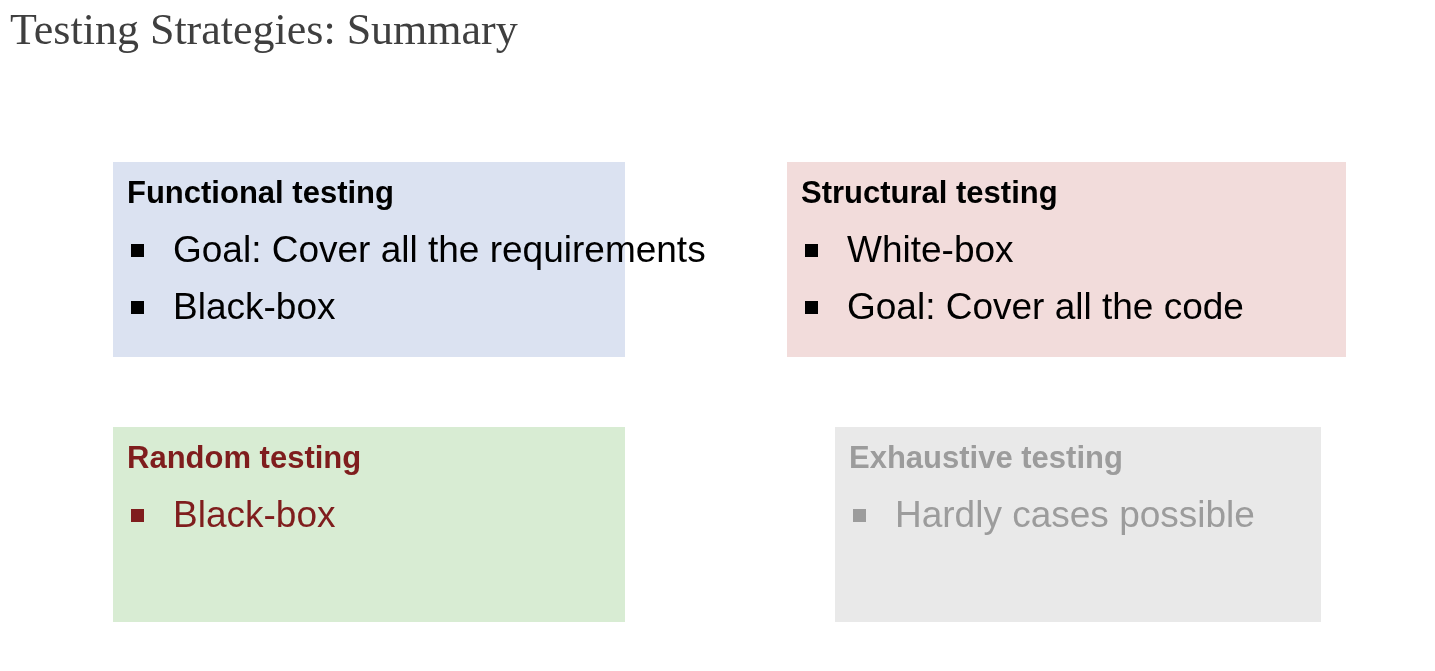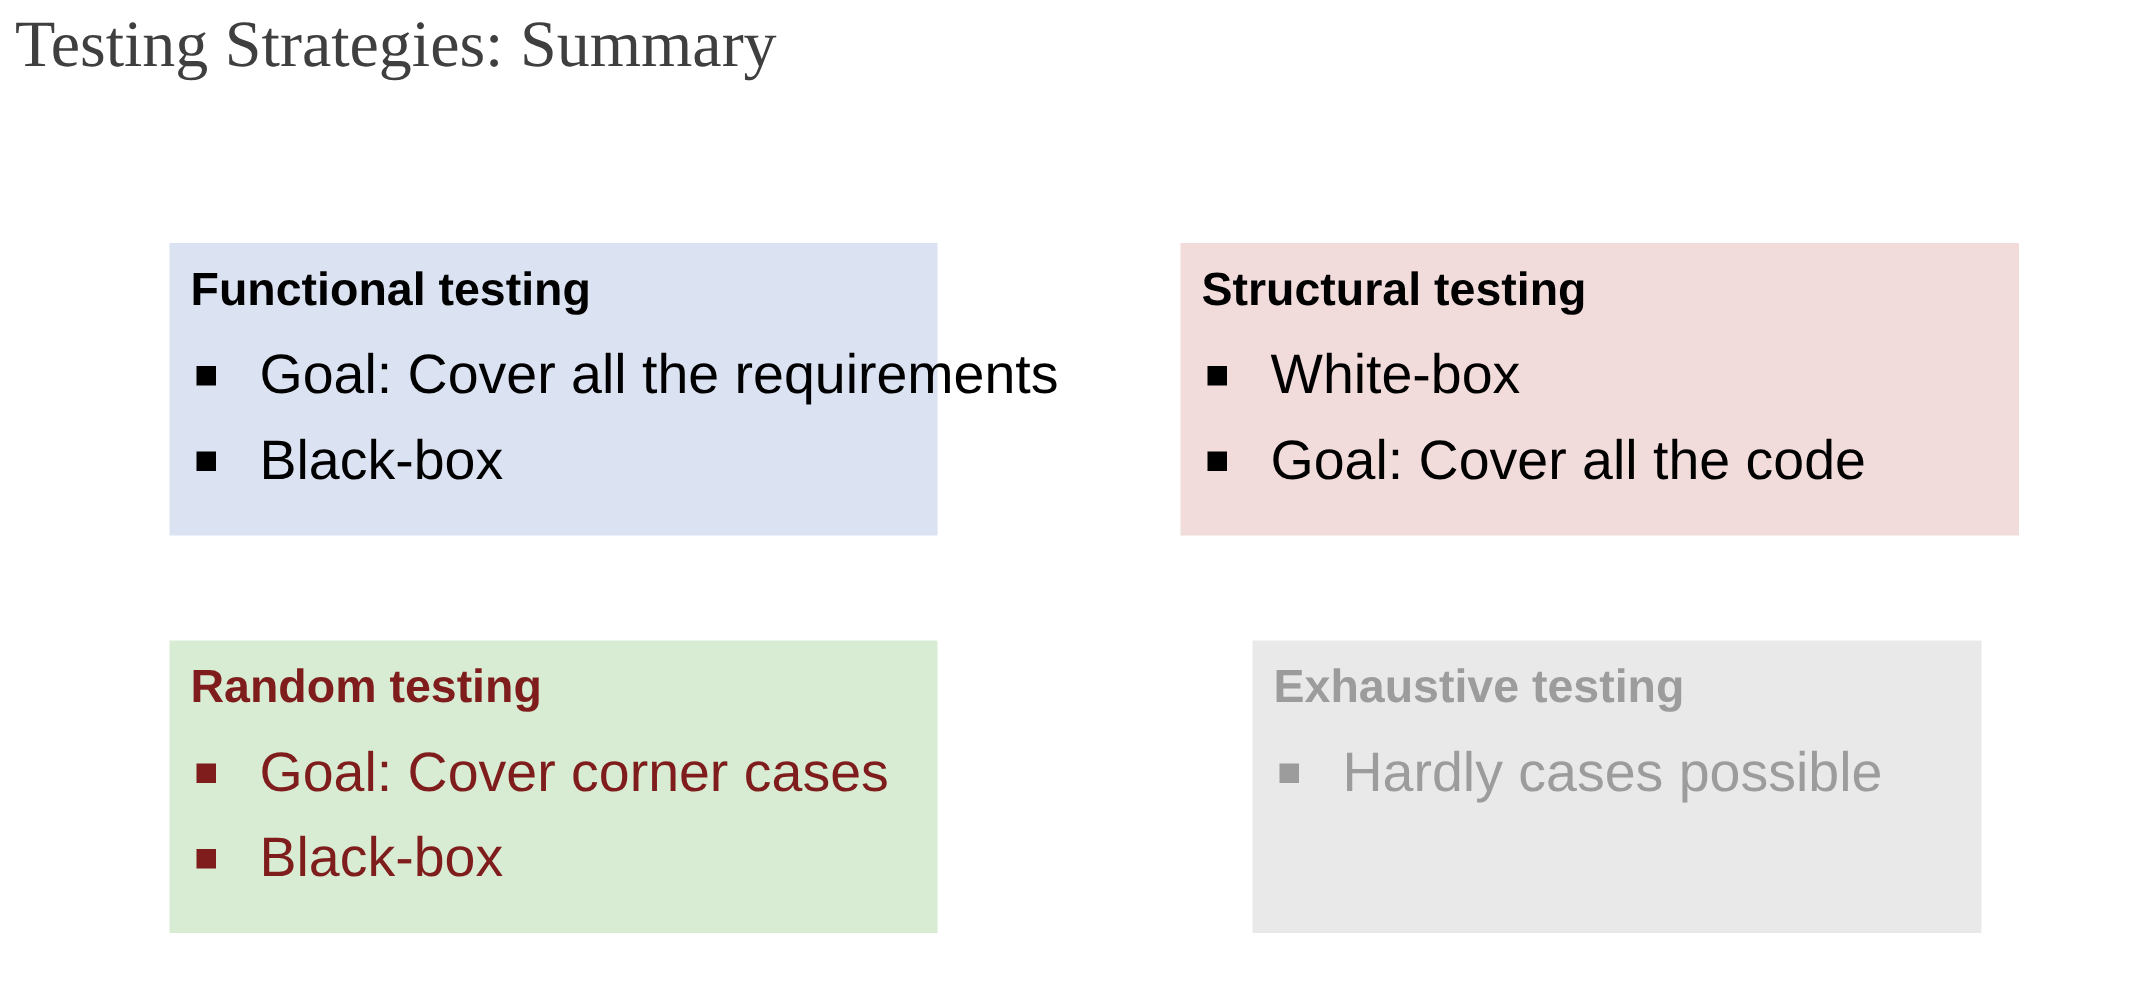--- a/index.html
+++ b/index.html
@@ -99,10 +99,6 @@
     <div class="box-heading">Random testing</div>
     <div class="bullet-row">
       <span class="bullet-marker"></span>
-      <span class="bullet-text">Goal: Cover corner cases</span>
-    </div>
-    <div class="bullet-row">
-      <span class="bullet-marker"></span>
       <span class="bullet-text">Black-box</span>
     </div>
   </div>

